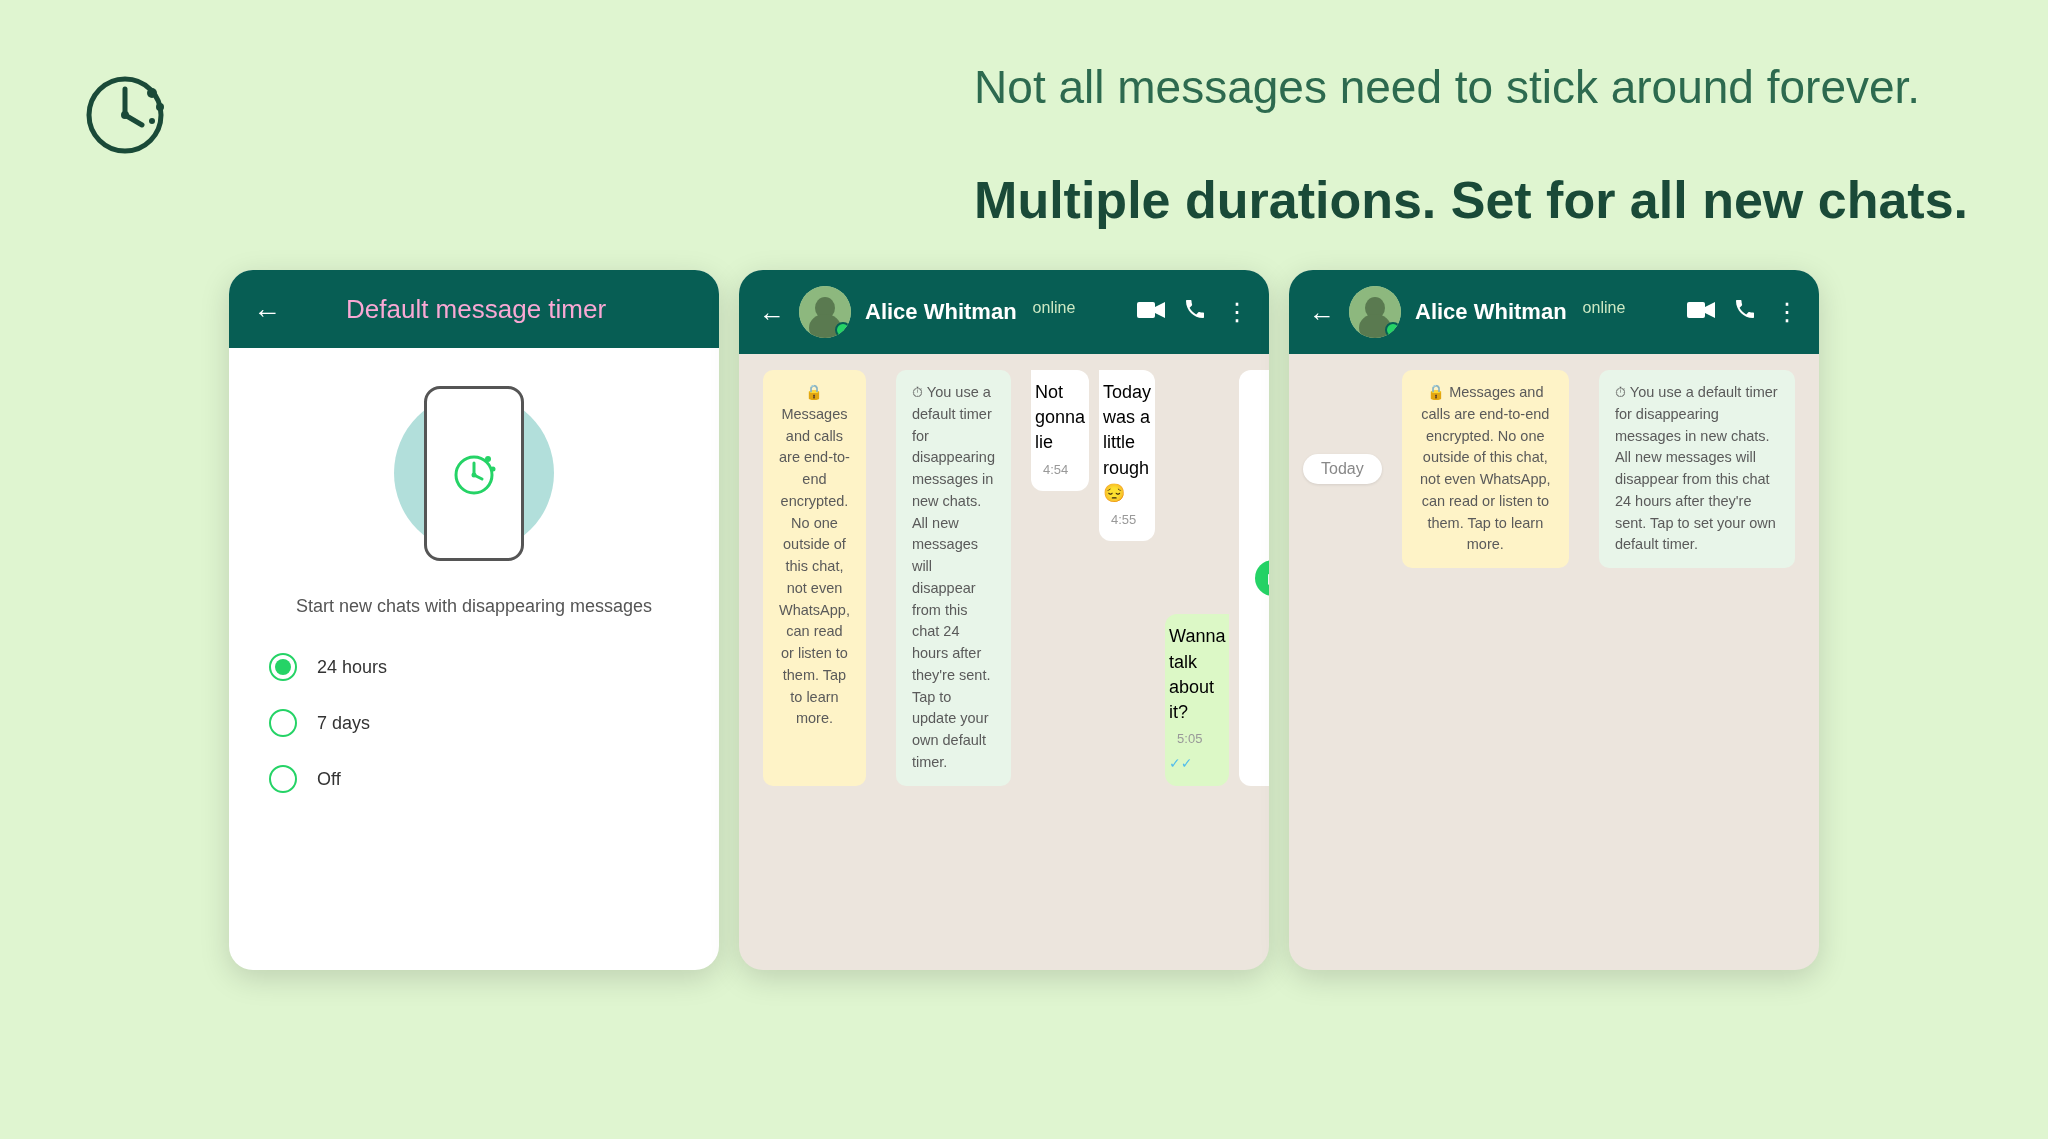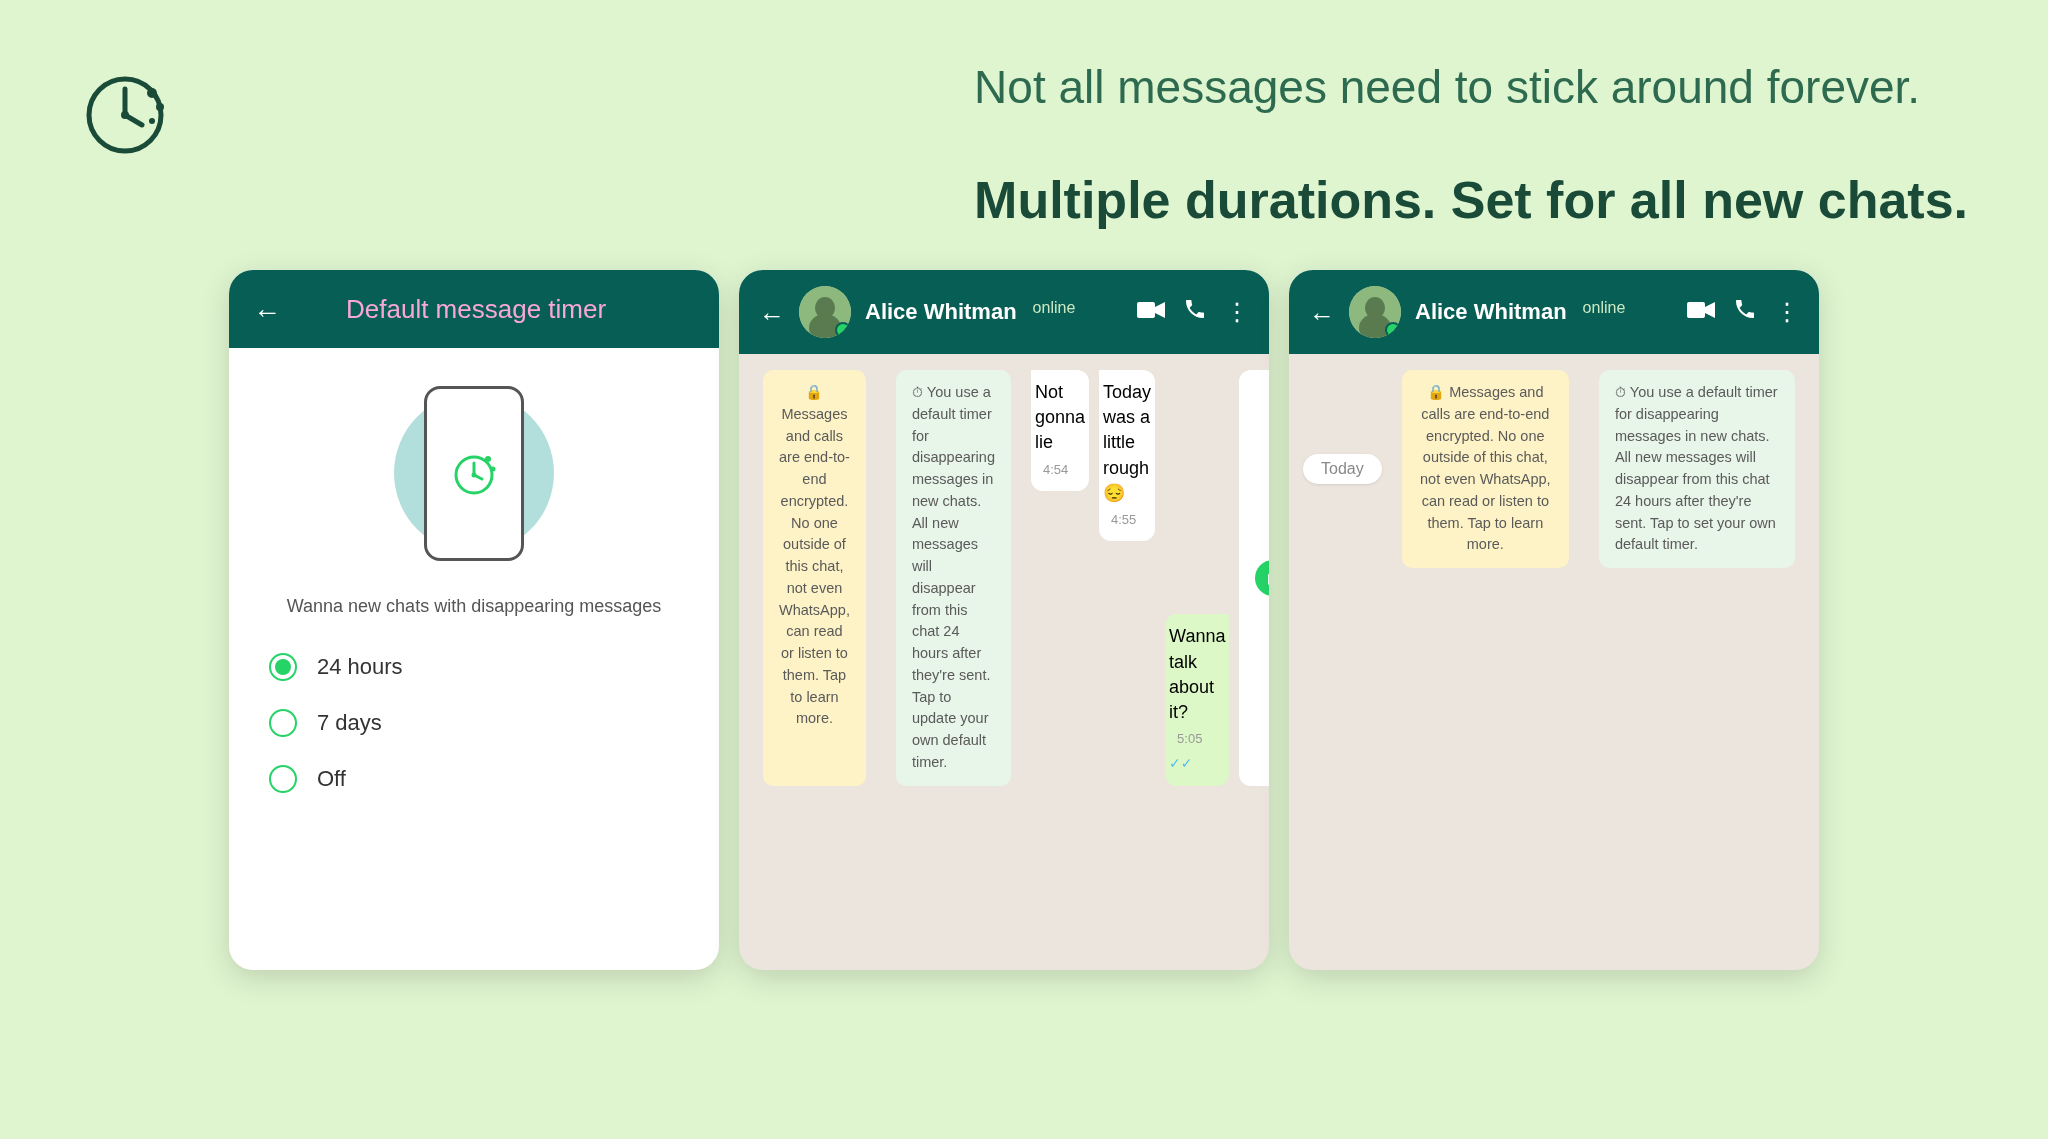--- a/index.html
+++ b/index.html
@@ -423,7 +423,7 @@
         </div>
       </div>
 
-      <p class="panel-1-subtitle">Wanna new chats with disappearing messages</p>
+      <p class="panel-1-subtitle">Start new chats with disappearing messages</p>
 
       <div class="radio-group">
         <div class="radio-item">

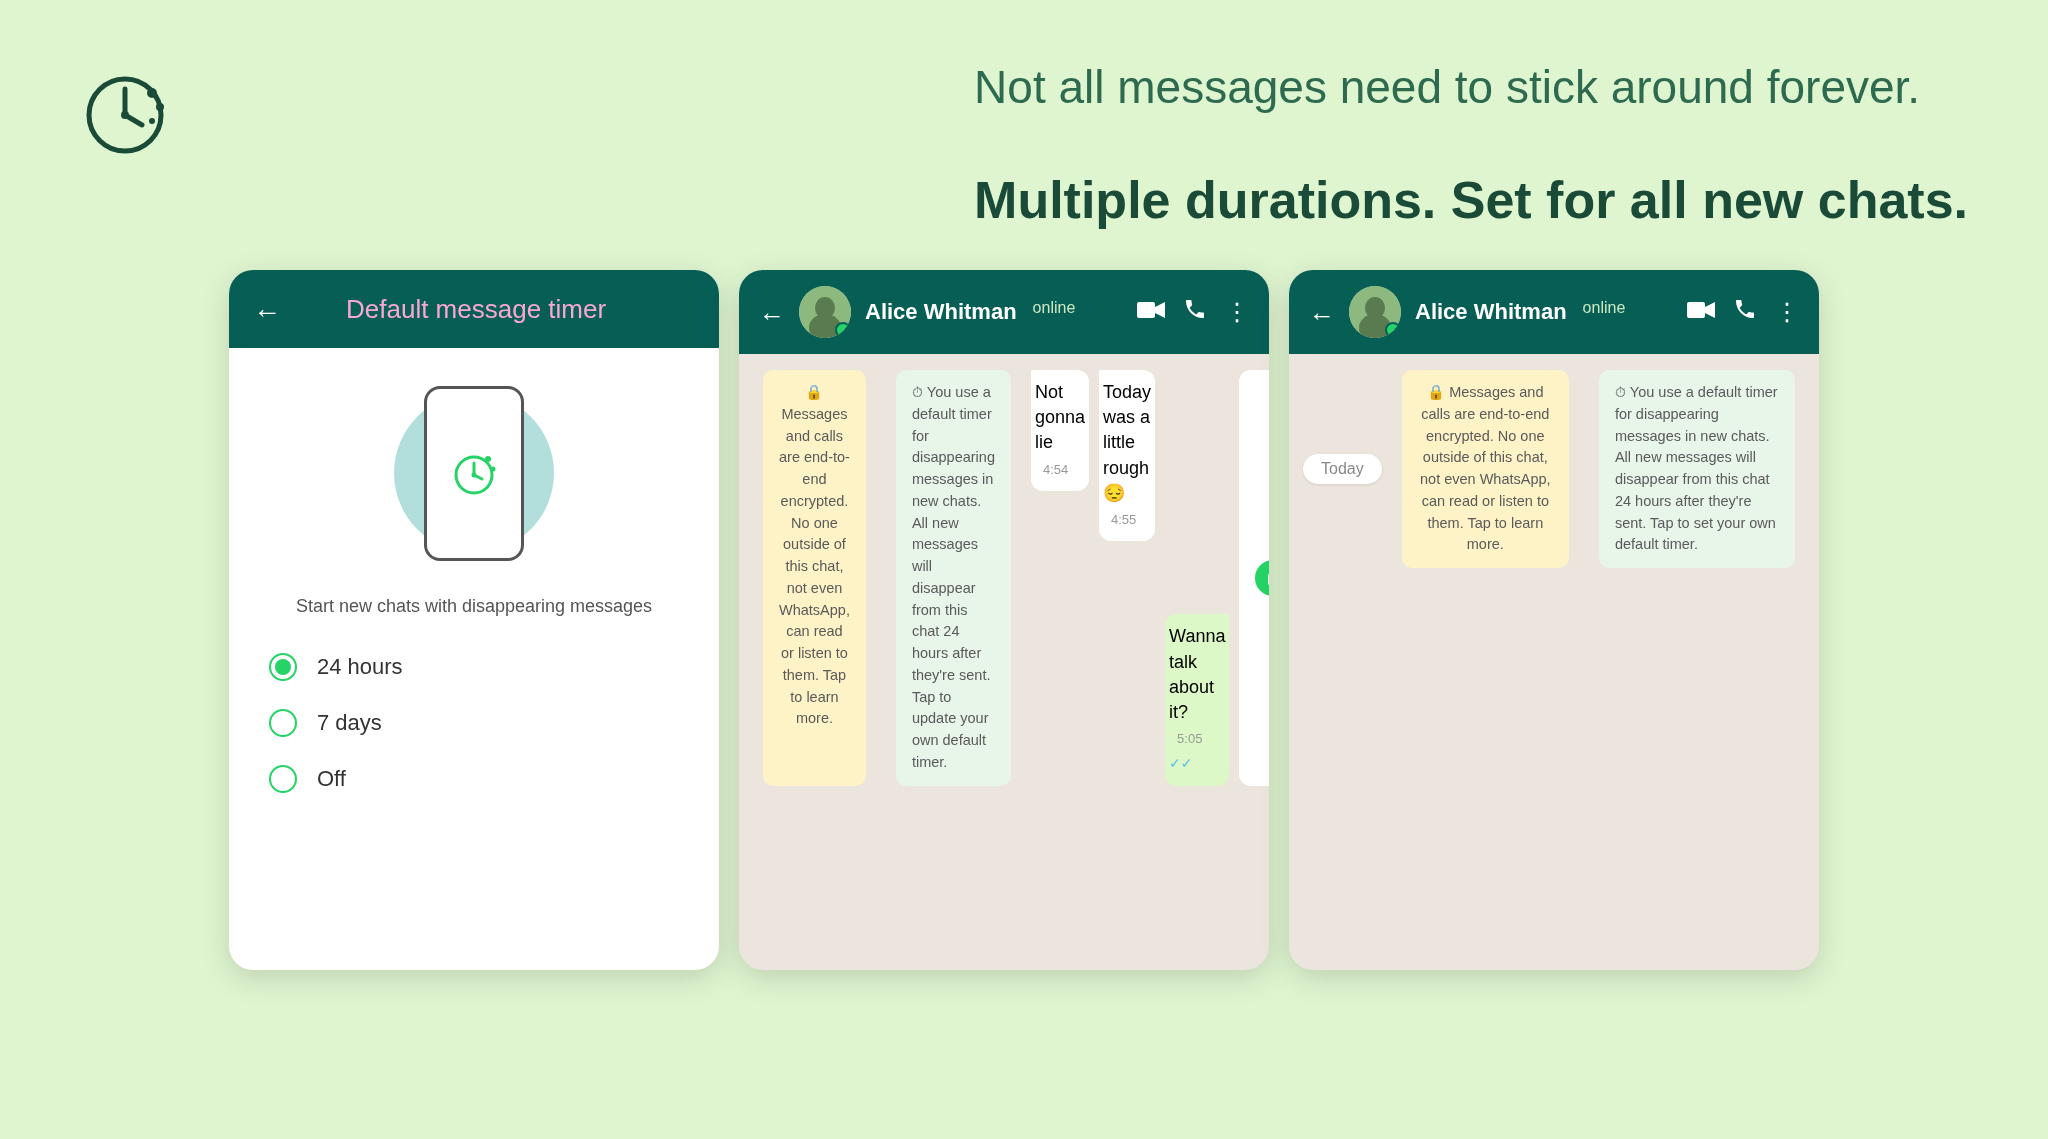--- a/index.html
+++ b/index.html
@@ -163,7 +163,7 @@
       background: #25d366;
     }
     .radio-label {
-      font-size: 22px;
+      font-size: 18px;
       color: #333;
     }
 

